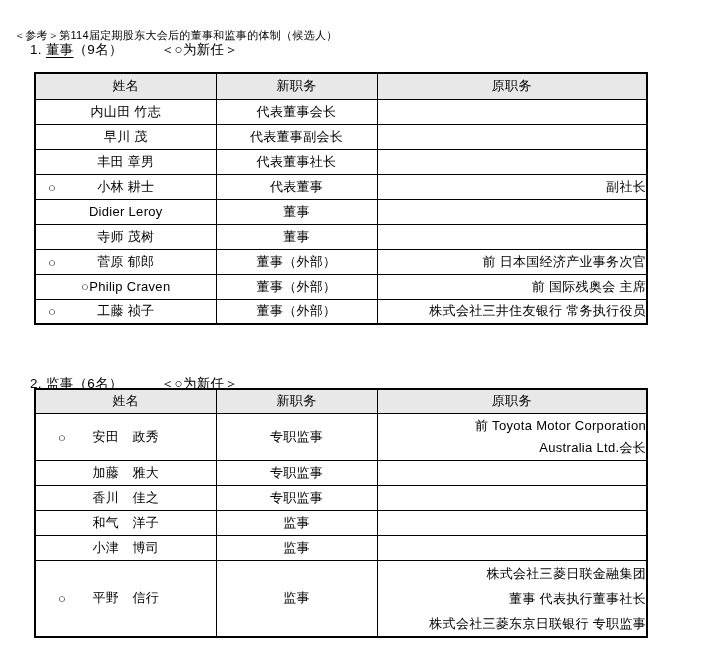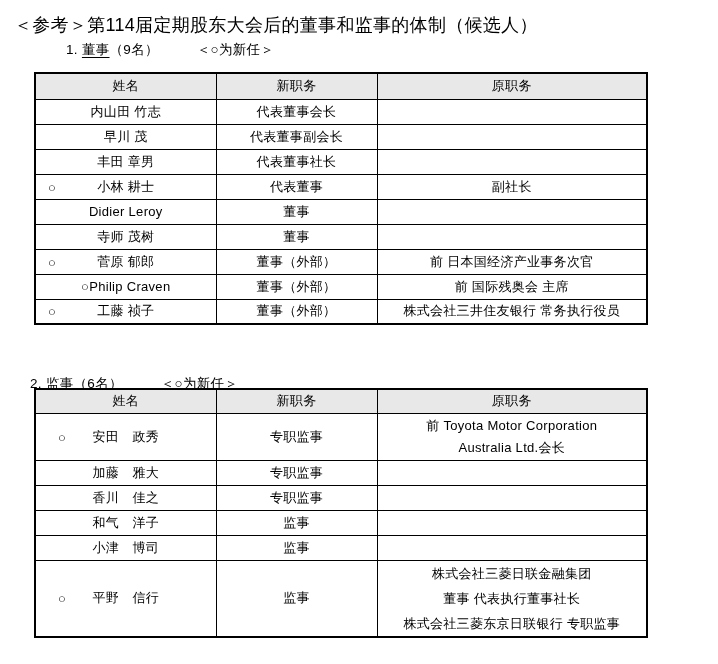--- a/index.html
+++ b/index.html
@@ -11,8 +11,8 @@
     overflow:hidden;
   }
   .doc-title{
-    position:absolute;left:14px;top:13px;
-    font-size:18px;letter-spacing:.3px;white-space:pre;
+    position:absolute;left:14px;top:28px;
+    font-size:11px;letter-spacing:.3px;white-space:pre;
   }
   .sec-heading{
     position:absolute;font-size:13.5px;letter-spacing:.3px;white-space:pre;

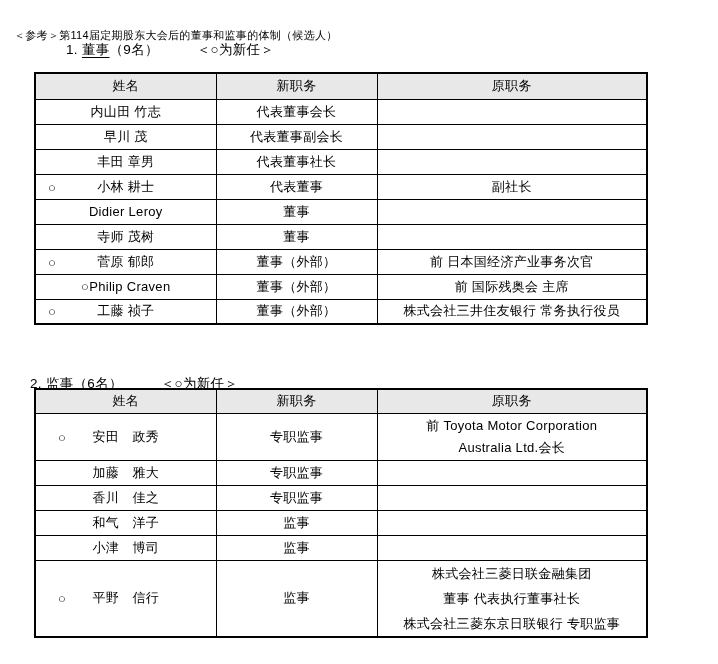--- a/index.html
+++ b/index.html
@@ -17,7 +17,7 @@
   .sec-heading{
     position:absolute;font-size:13.5px;letter-spacing:.3px;white-space:pre;
   }
-  #sec1-heading{left:30px;top:41px;margin-left:36px;}
+  #sec1-heading{left:30px;top:41px;}
   #sec2-heading{left:30px;top:351px;margin-top:24px;}
   .sec-heading .u{text-decoration:underline;text-underline-offset:3px;}
   .sec-heading .legend{margin-left:38px;}

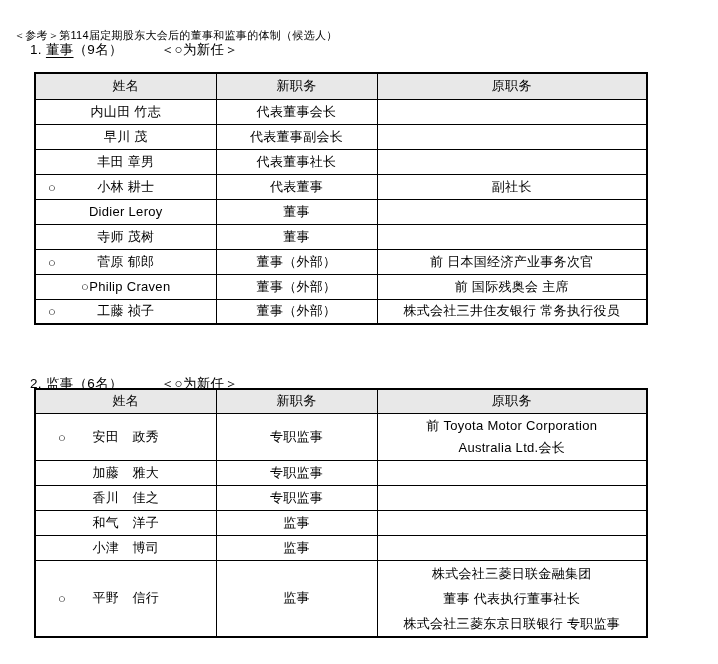--- a/index.html
+++ b/index.html
@@ -49,7 +49,7 @@
   td.c-name{position:relative;}
   .mk{position:absolute;left:12px;top:50%;transform:translateY(-50%);}
   #table2 .mk{left:22px;}
-  .fl{display:block;line-height:22px;}
+  .fl{display:block;line-height:22px;text-align:right;}
   #table2 tbody tr:nth-child(6) .fl{line-height:25px;}
 </style>
 </head>

